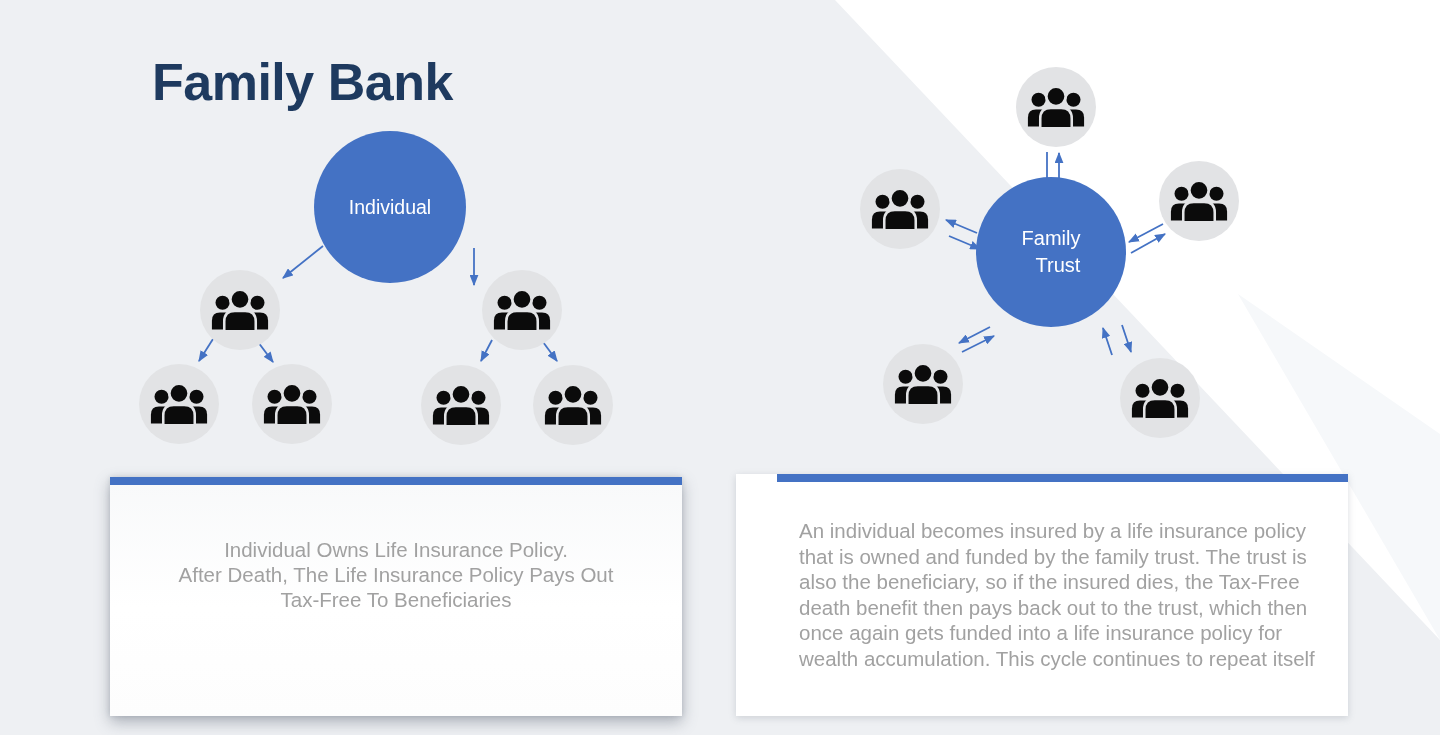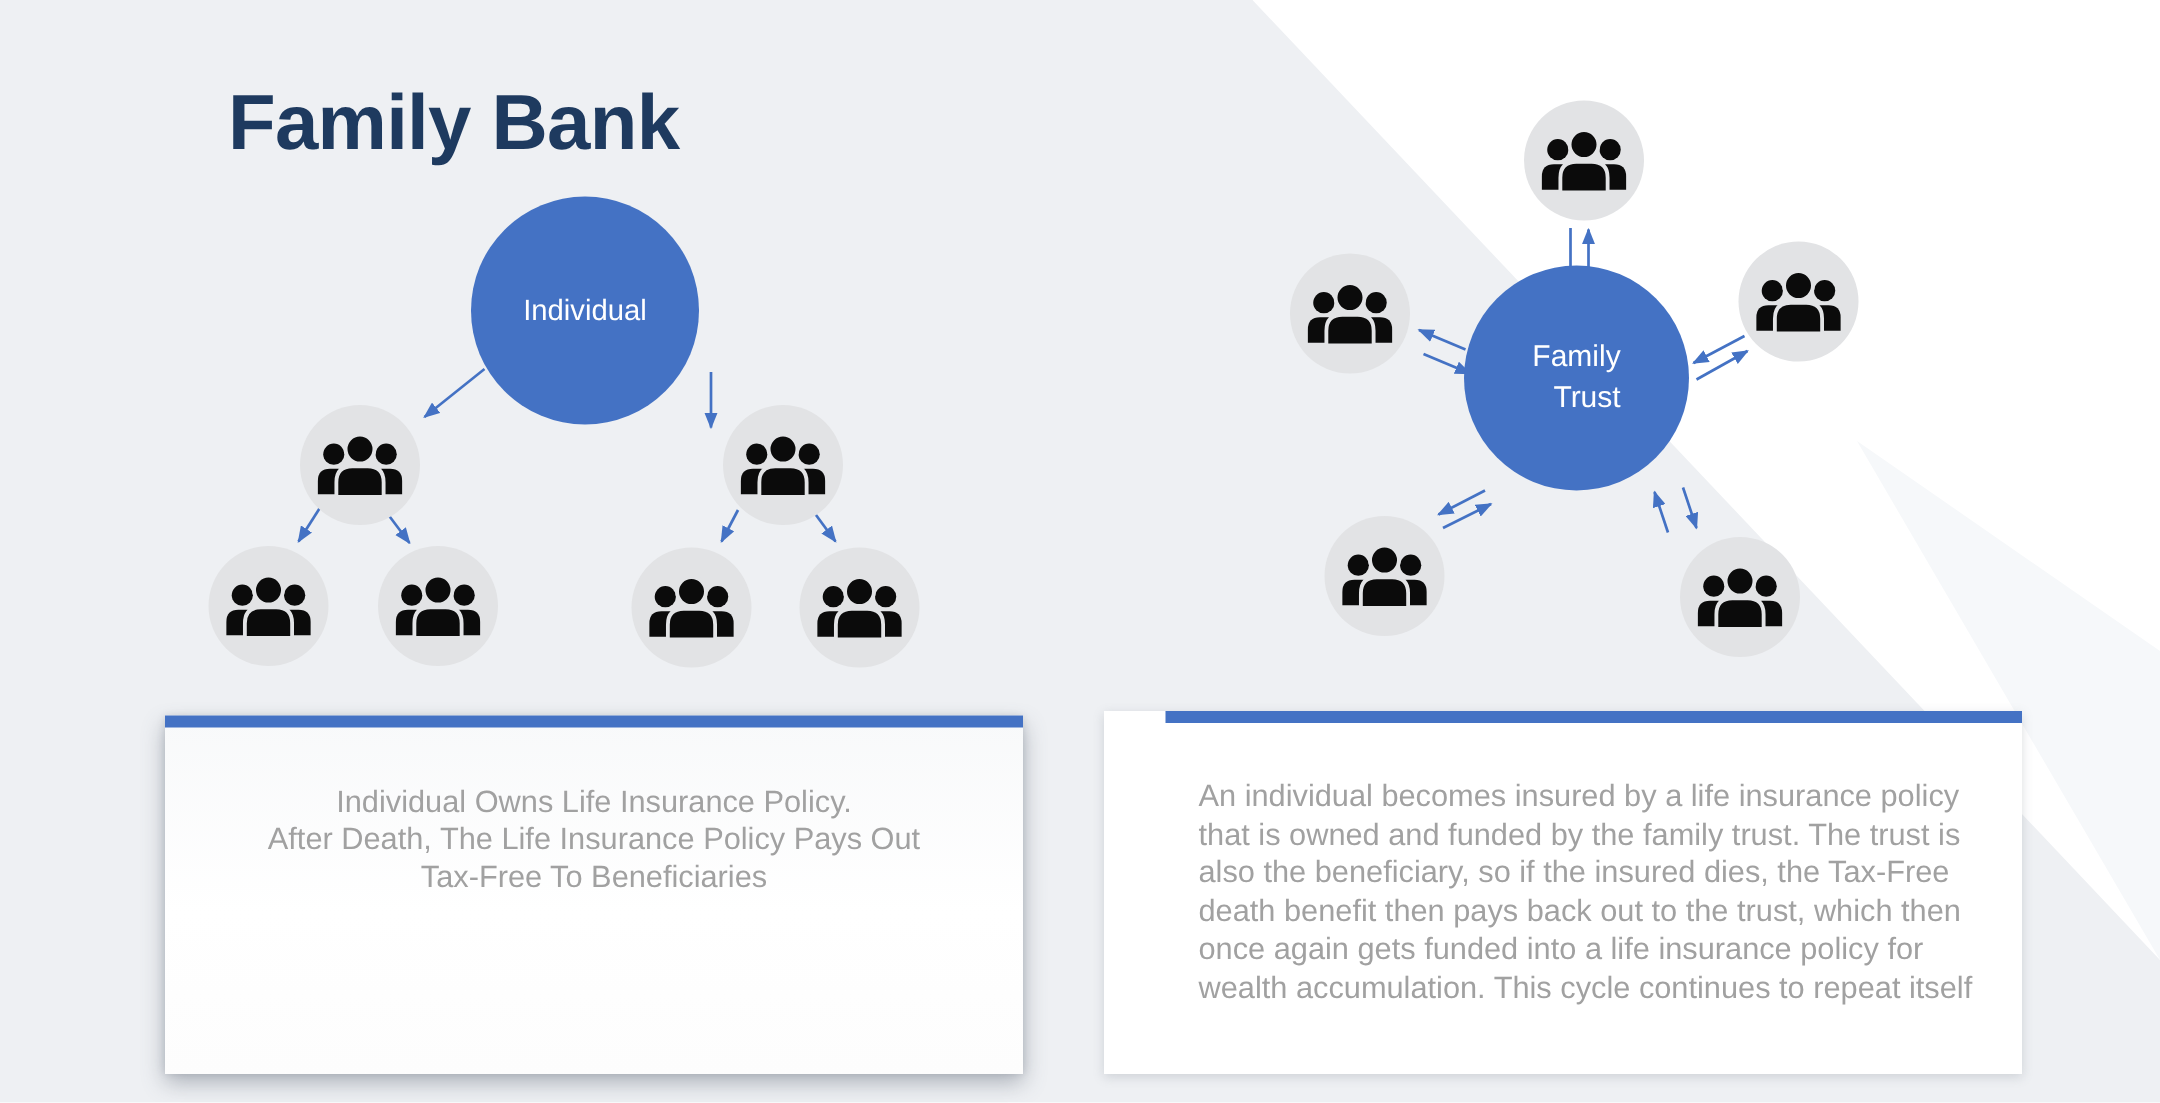--- a/index.html
+++ b/index.html
@@ -54,7 +54,7 @@
   }
   .note p{margin:0;color:var(--caption_text,#A1A1A1);}
   .note-left p{
-    padding:37px 20px 0 20px;text-align:center;
+    padding:52px 20px 0 20px;text-align:center;
     font-size:20.5px;line-height:25px;white-space:pre-line;
   }
   .note-right p{

